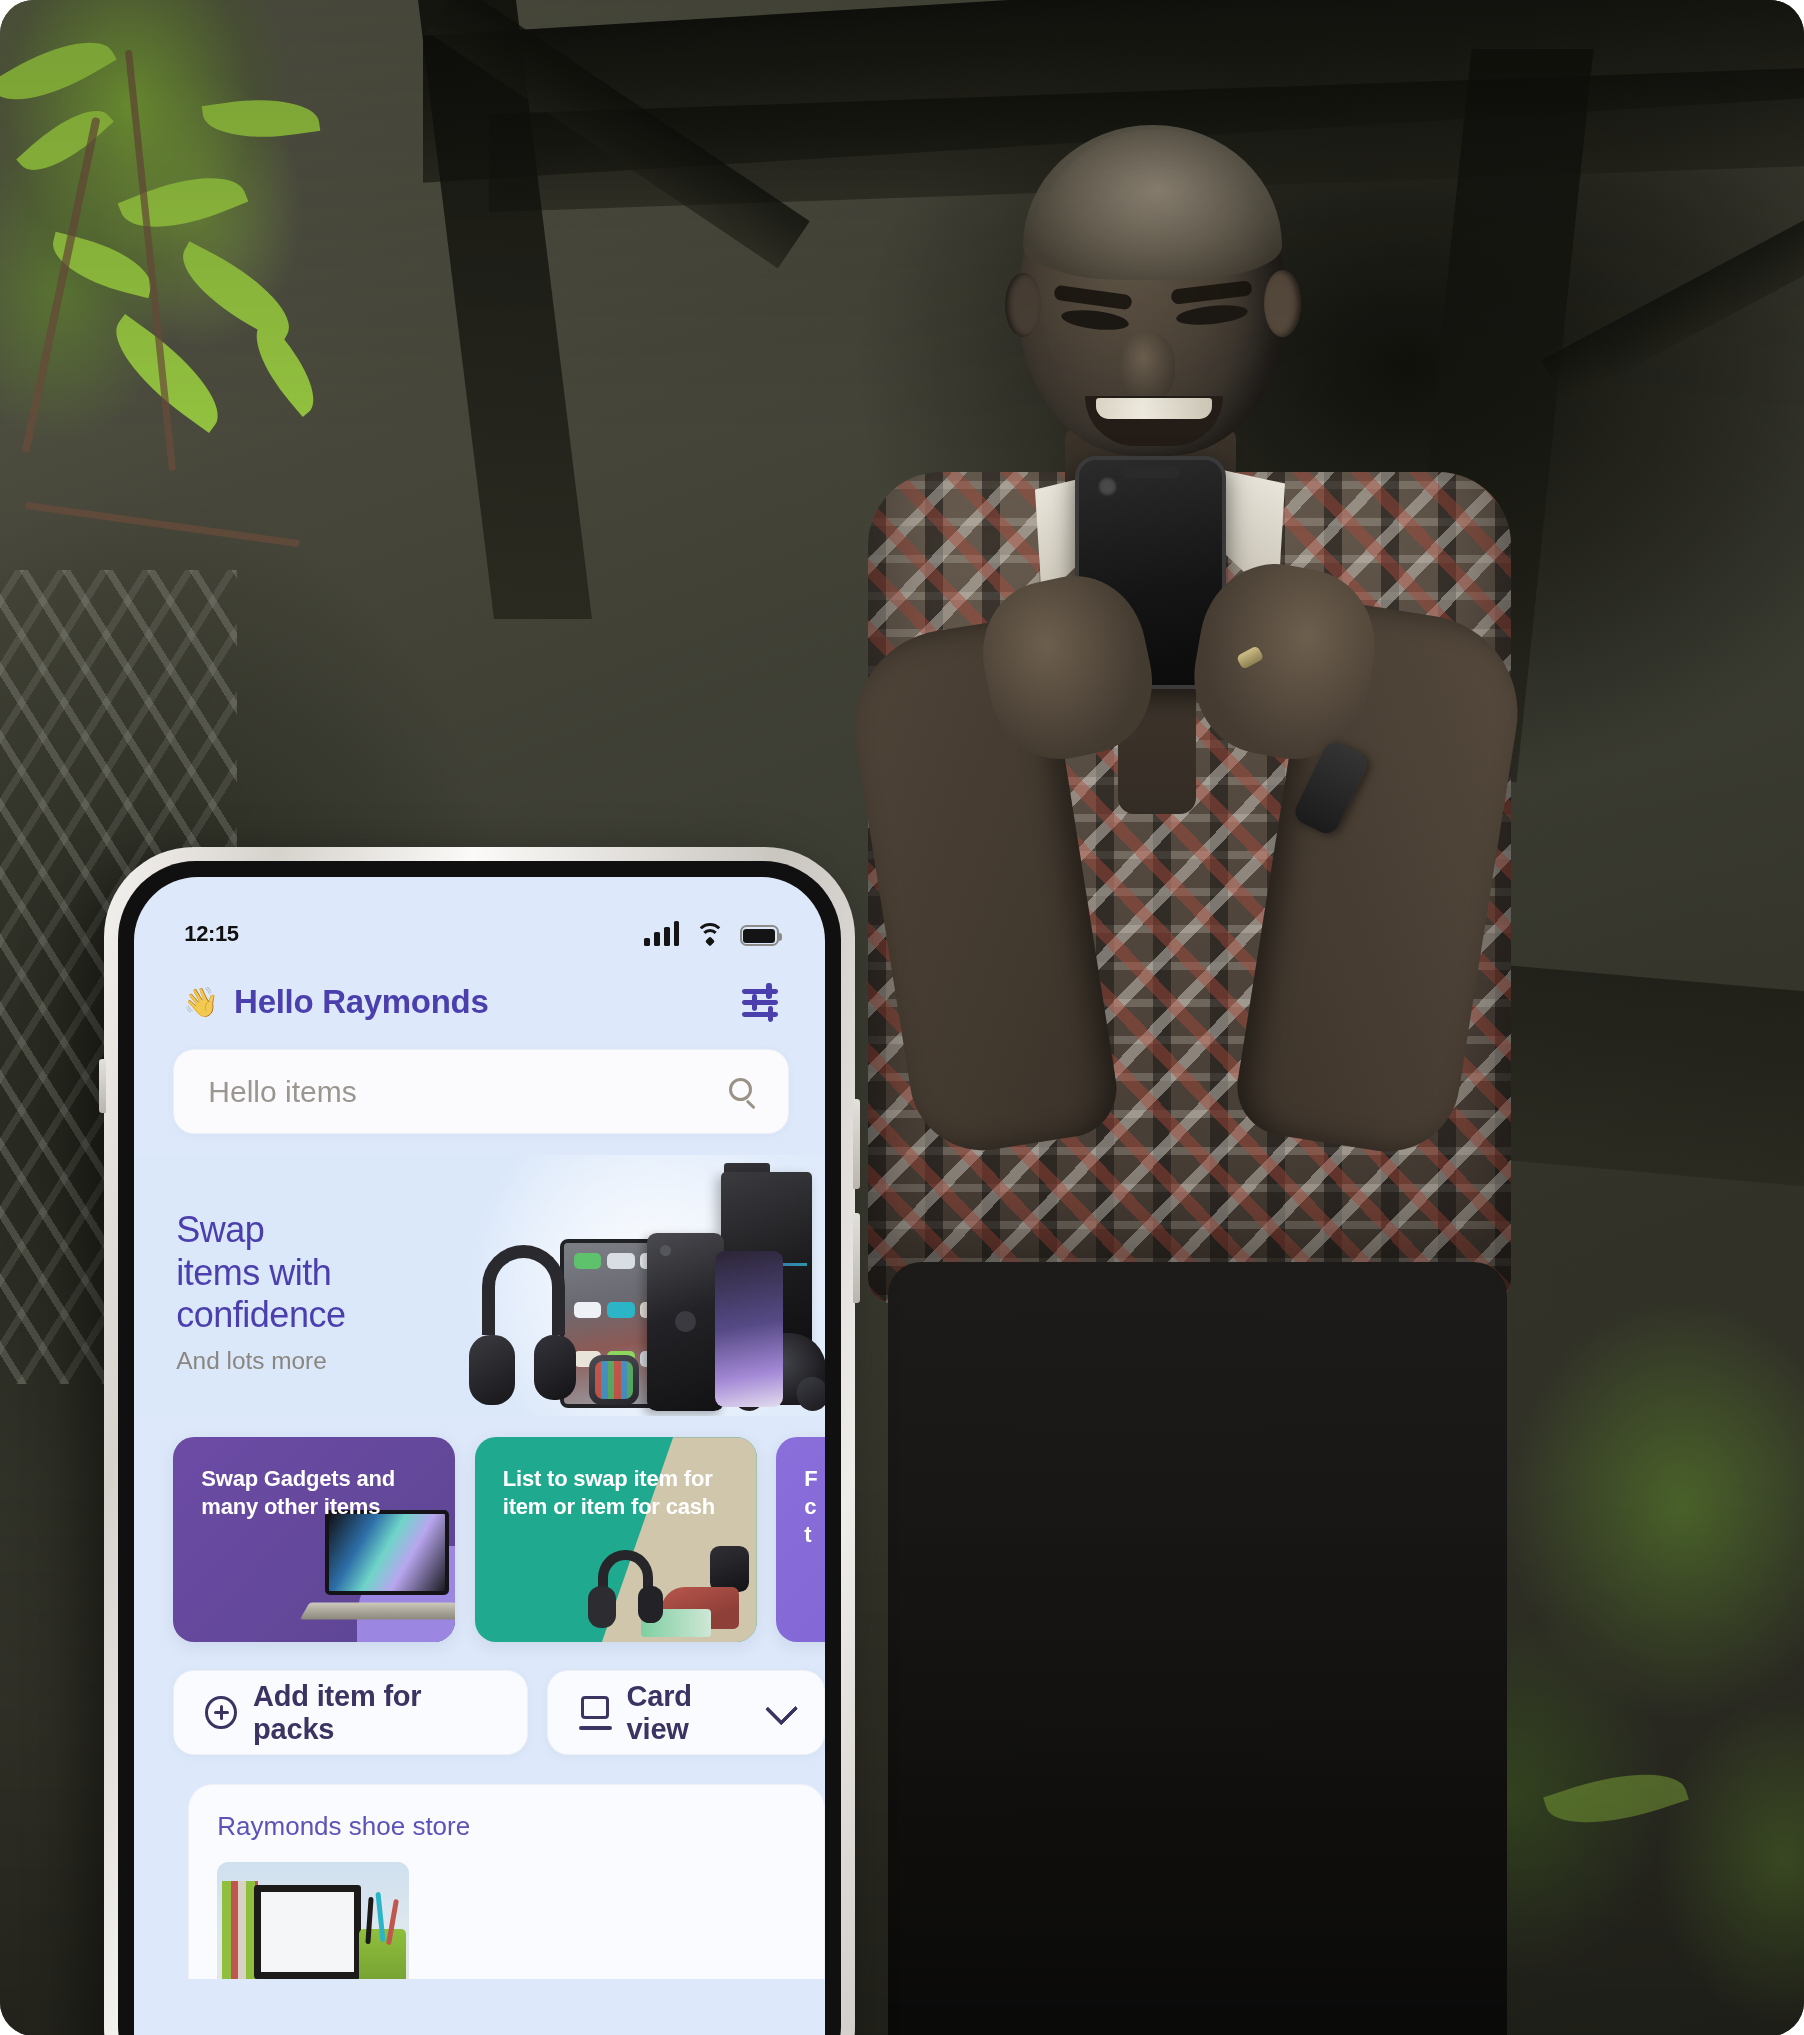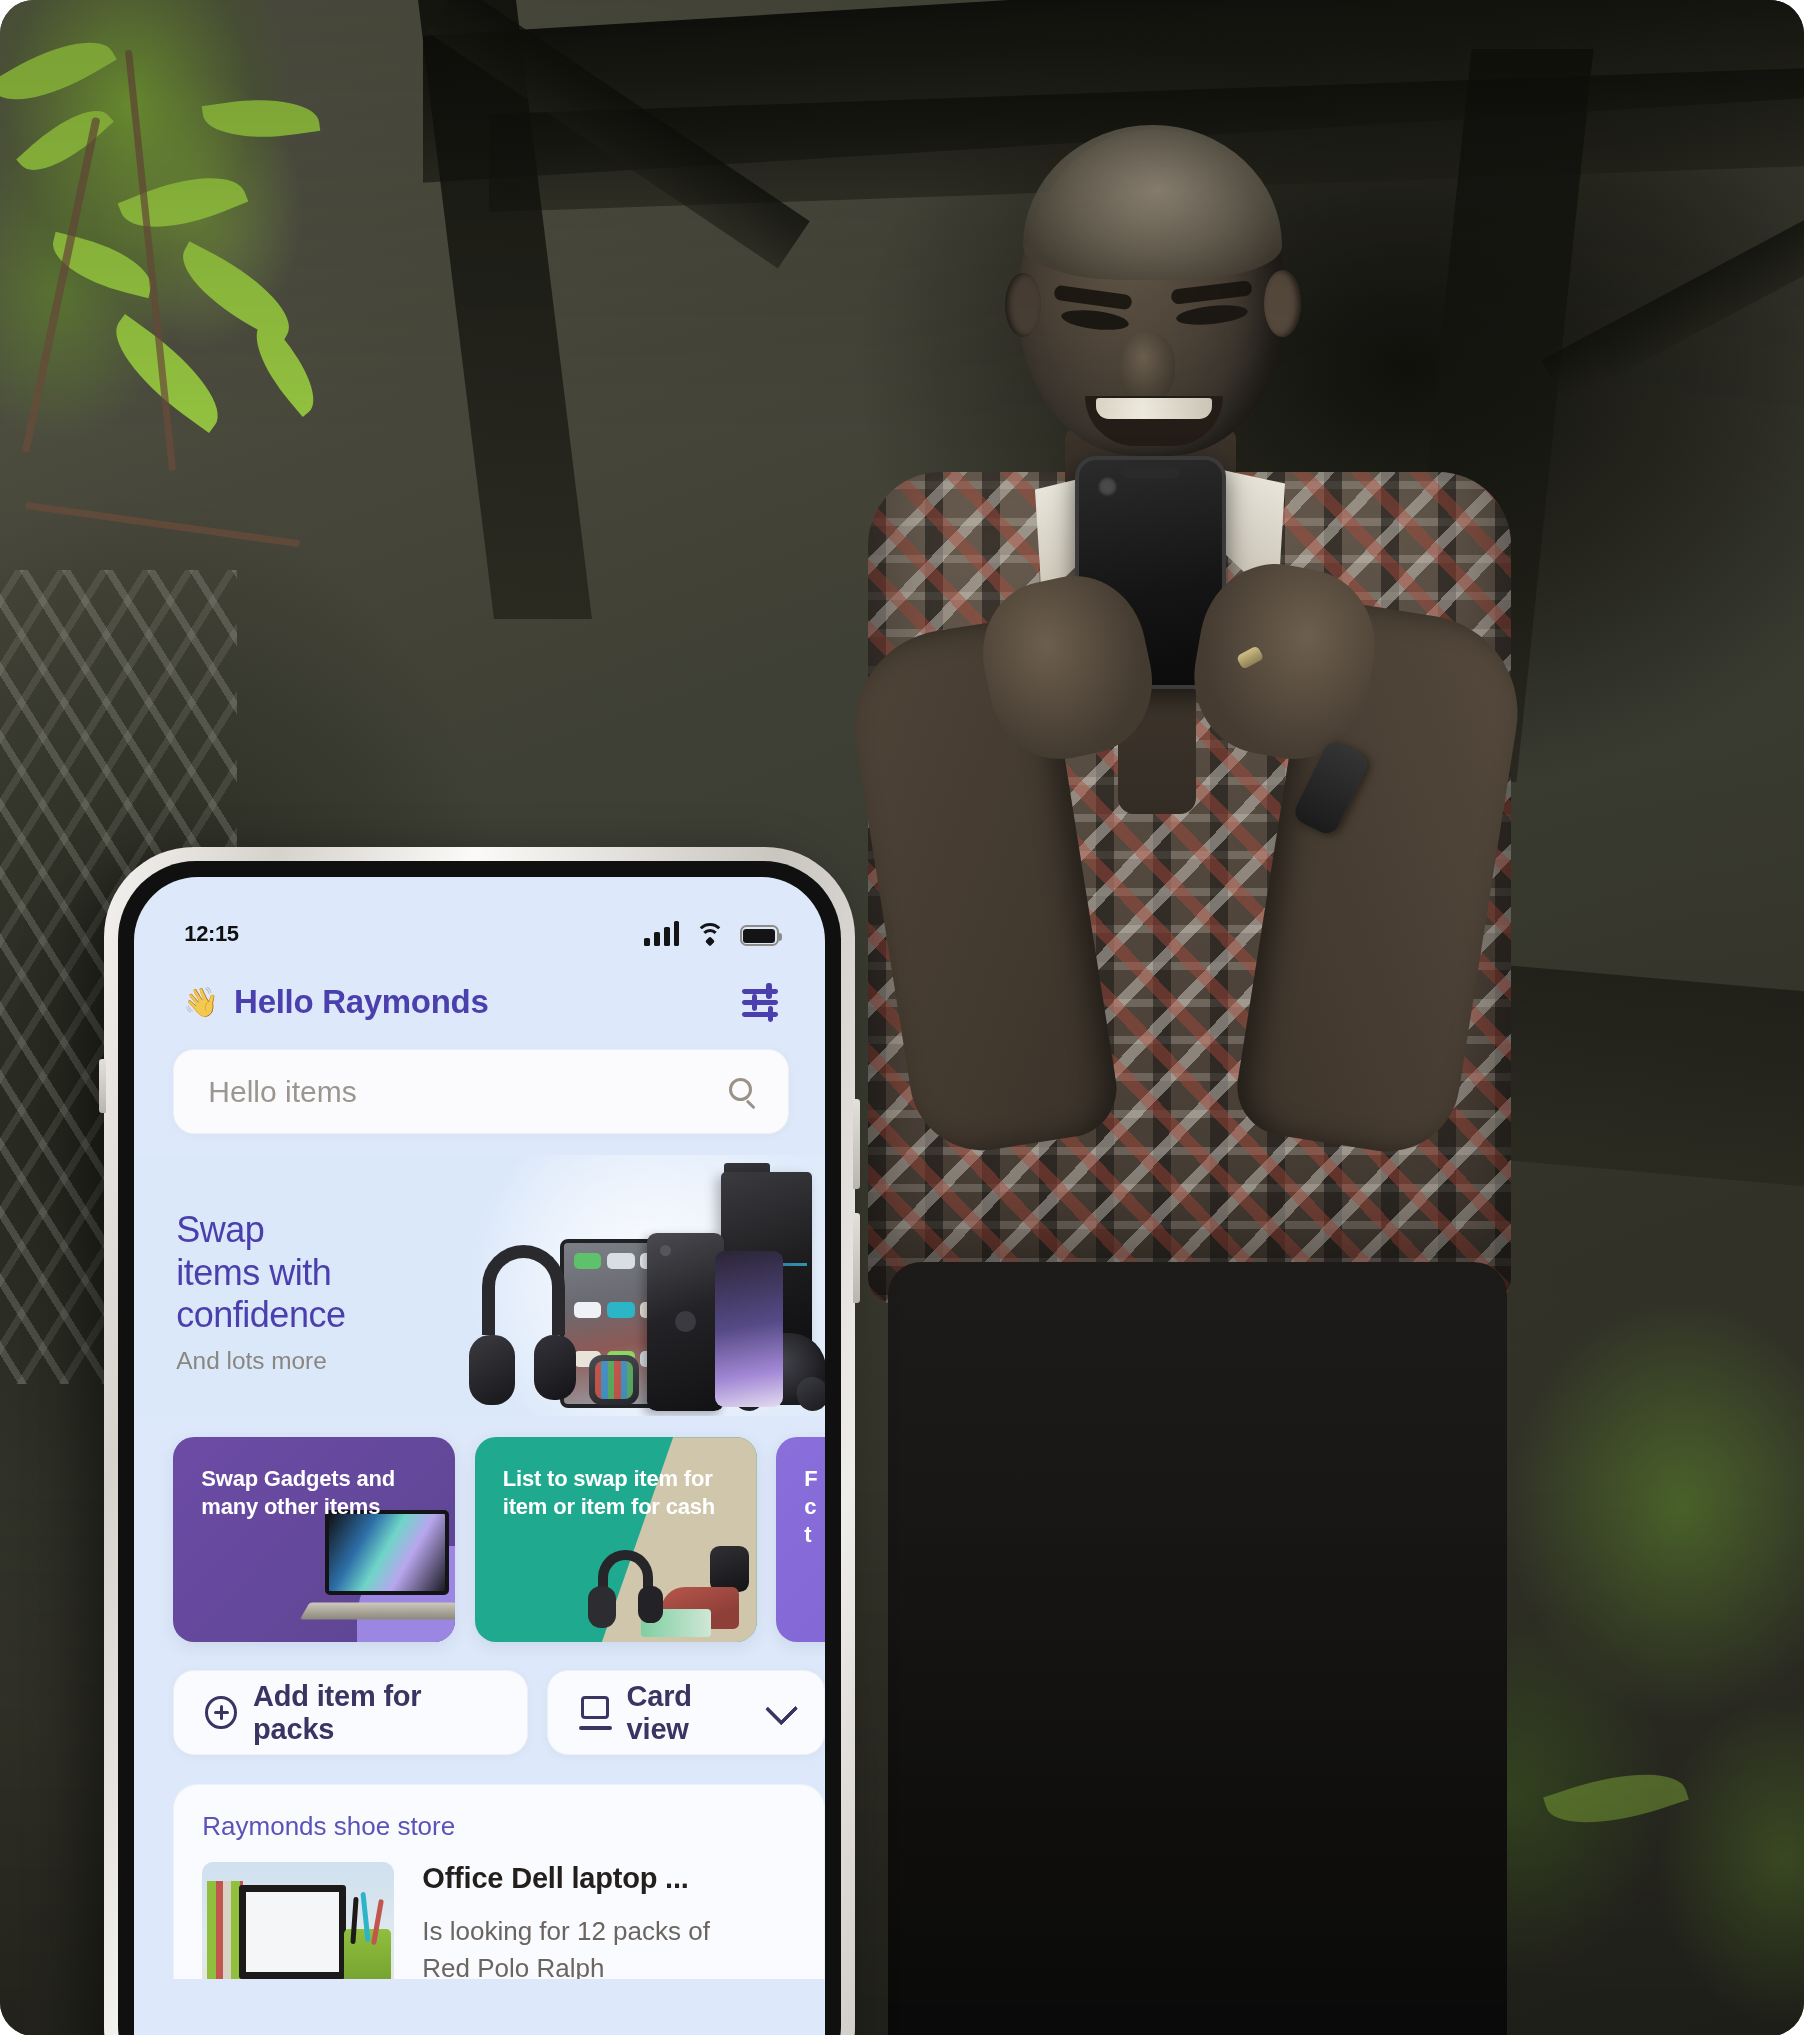--- a/index.html
+++ b/index.html
@@ -422,7 +422,7 @@
           transform: rotate(45deg); border-radius:1.6px; margin-bottom:6.5px; }
 
   
-  .listing-wrap { padding: 29px 0 0 39px; }
+  .listing-wrap { padding: 29px 0 0 54px; }
   .listing {
     background:#fafbfe; border-radius:24.4px 24.4px 0 0; border:0.8px solid #eef0f6; border-bottom:none;
     padding: 26px 28px 0 28px; height:195px; overflow:hidden;

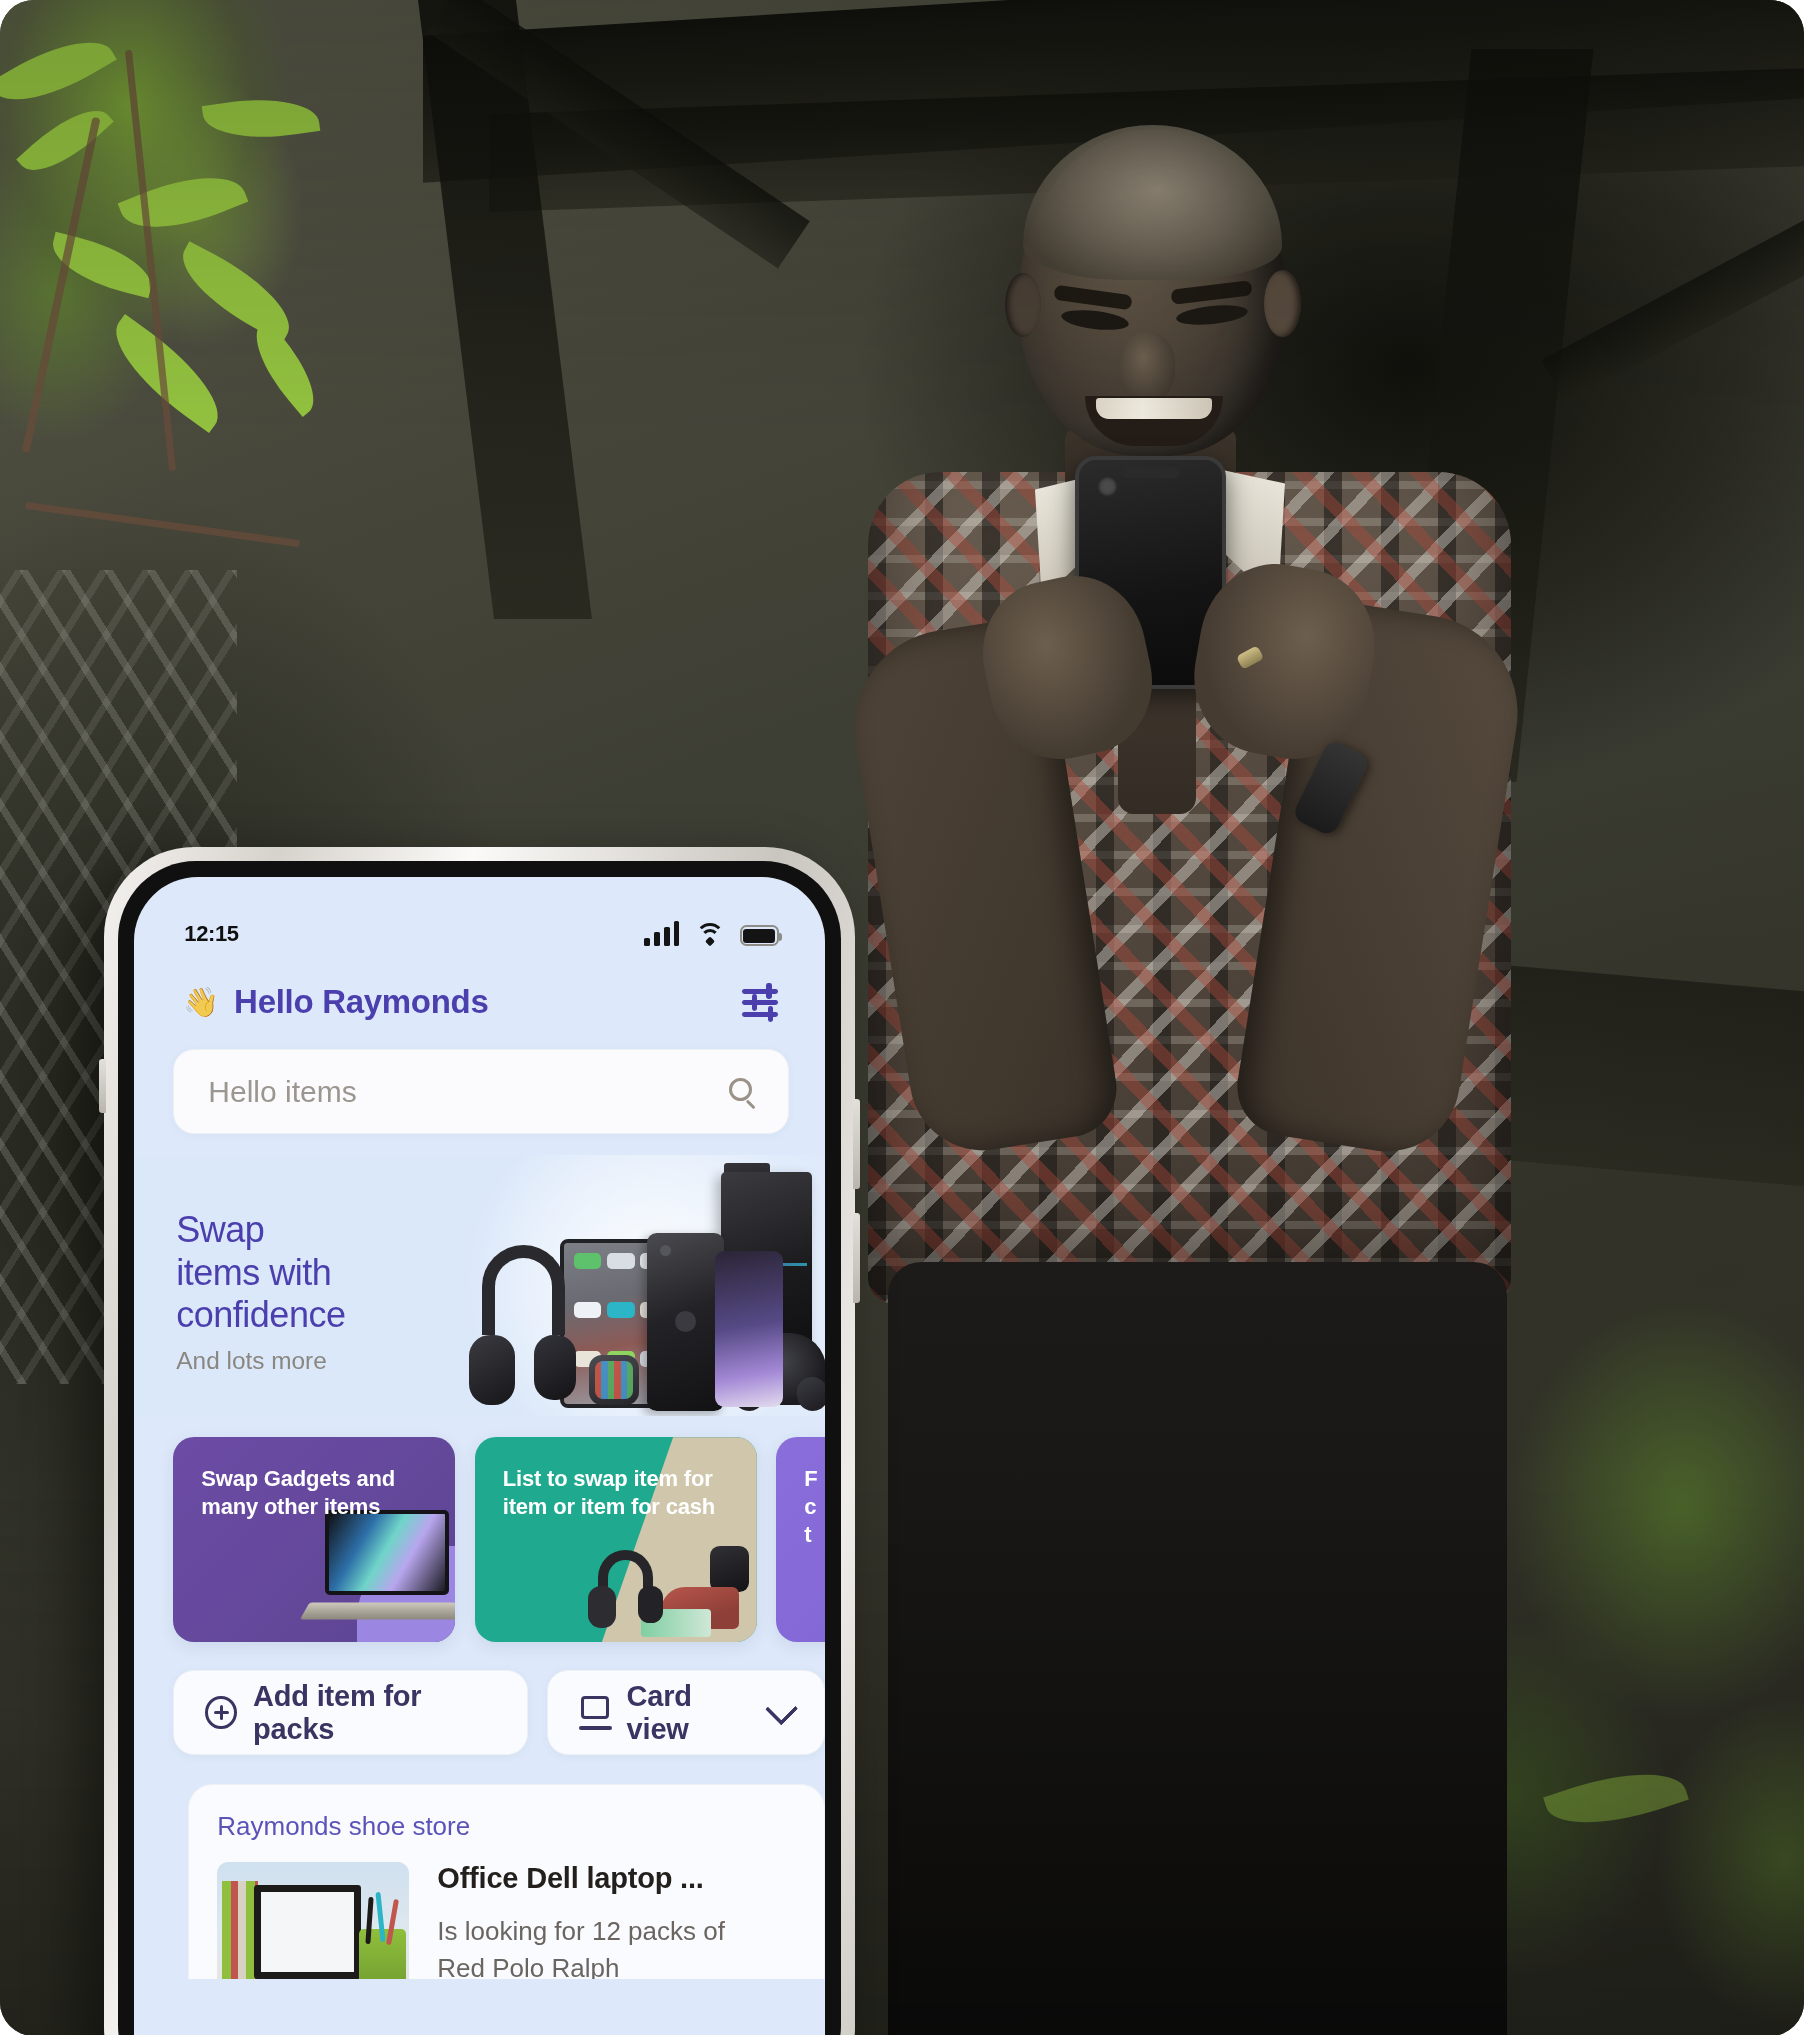--- a/index.html
+++ b/index.html
@@ -660,13 +660,6 @@
                 <div class="th-pen" style="right:26px;bottom:75px;height:50px;background:#2bb5c7;transform:rotate(-6deg);"></div>
                 <div class="th-pen" style="right:37px;bottom:73px;height:47px;background:#1d1b19;transform:rotate(4deg);"></div>
               </div>
-              <div class="listing-info">
-                <div class="item-title">Office Dell laptop ...</div>
-                <div class="item-desc">
-                  <div>Is looking for 12 packs of</div>
-                  <div>Red Polo Ralph</div>
-                </div>
-              </div>
             </div>
           </div>
         </div>

